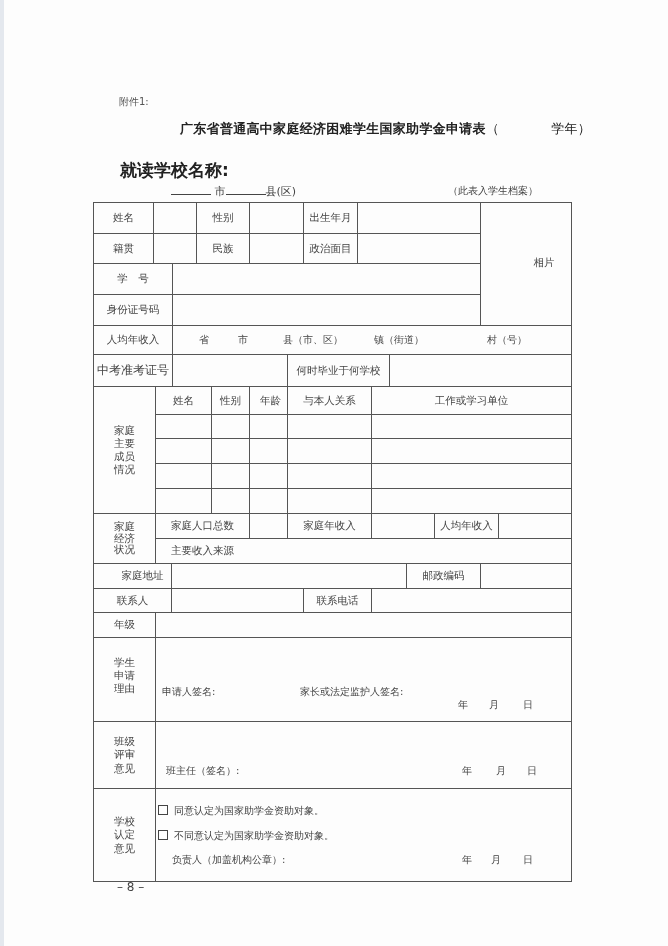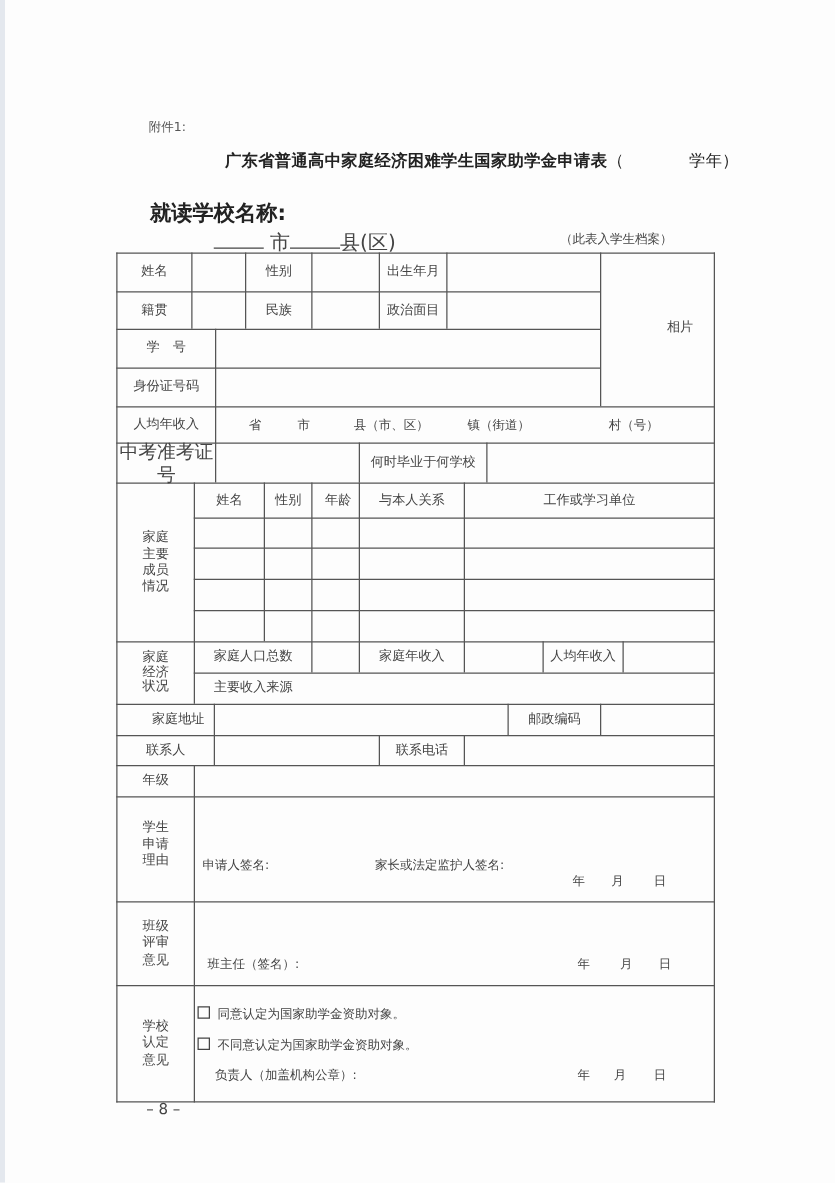--- a/index.html
+++ b/index.html
@@ -15,7 +15,7 @@
     .title { left: 156px; top: 120px; font-size: 13px; font-weight: bold; color: #222; letter-spacing: 0.3px; }
     .title .paren { font-weight: normal; }
     .school { left: 96px; top: 159px; font-size: 17px; font-weight: bold; color: #222; }
-    .region { left: 147px; top: 184px; font-size: 16px; color: #444; }
+    .region { left: 147px; top: 184px; font-size: 11px; color: #444; }
     .region .blank { display: inline-block; border-bottom: 1px solid #444; width: 40px; height: 10px; vertical-align: baseline; }
     .archive { left: 424px; top: 184px; font-size: 10px; color: #444; }
     .pageno { left: 93px; top: 880px; font-size: 12px; color: #444; }

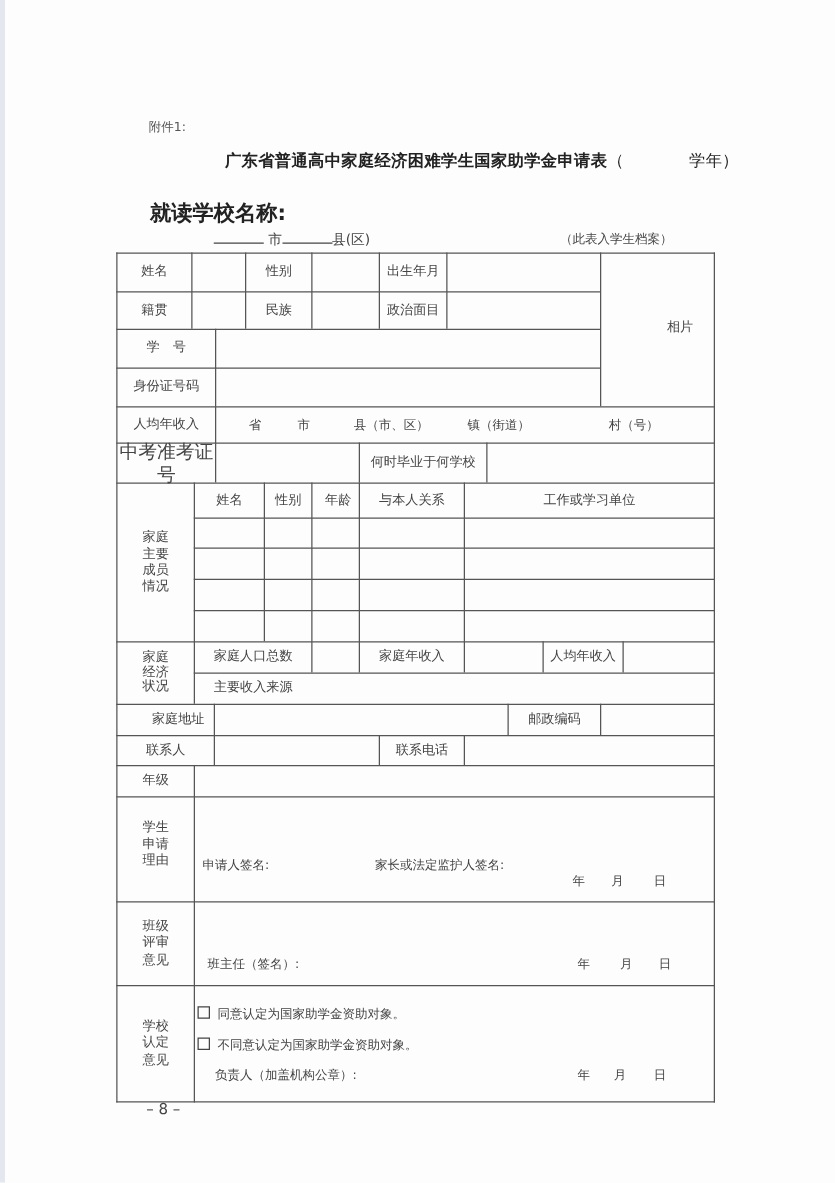--- a/index.html
+++ b/index.html
@@ -23,7 +23,7 @@
     .hl { position: absolute; height: 1px; background: #555; }
     .vl { position: absolute; width: 1px; background: #555; }
     .lbl { position: absolute; display: flex; align-items: center; justify-content: center; font-size: 10.5px; color: #444; text-align: center; line-height: 1.25; }
-    .lbl.small { font-size: 15px; }
+    .lbl.small { font-size: 12px; }
     .txt { position: absolute; font-size: 10px; color: #444; white-space: nowrap; }
     .cb { display: inline-block; width: 8px; height: 8px; border: 1px solid #444; margin-right: 6px; vertical-align: -1px; }
     .cell { position: absolute; }

